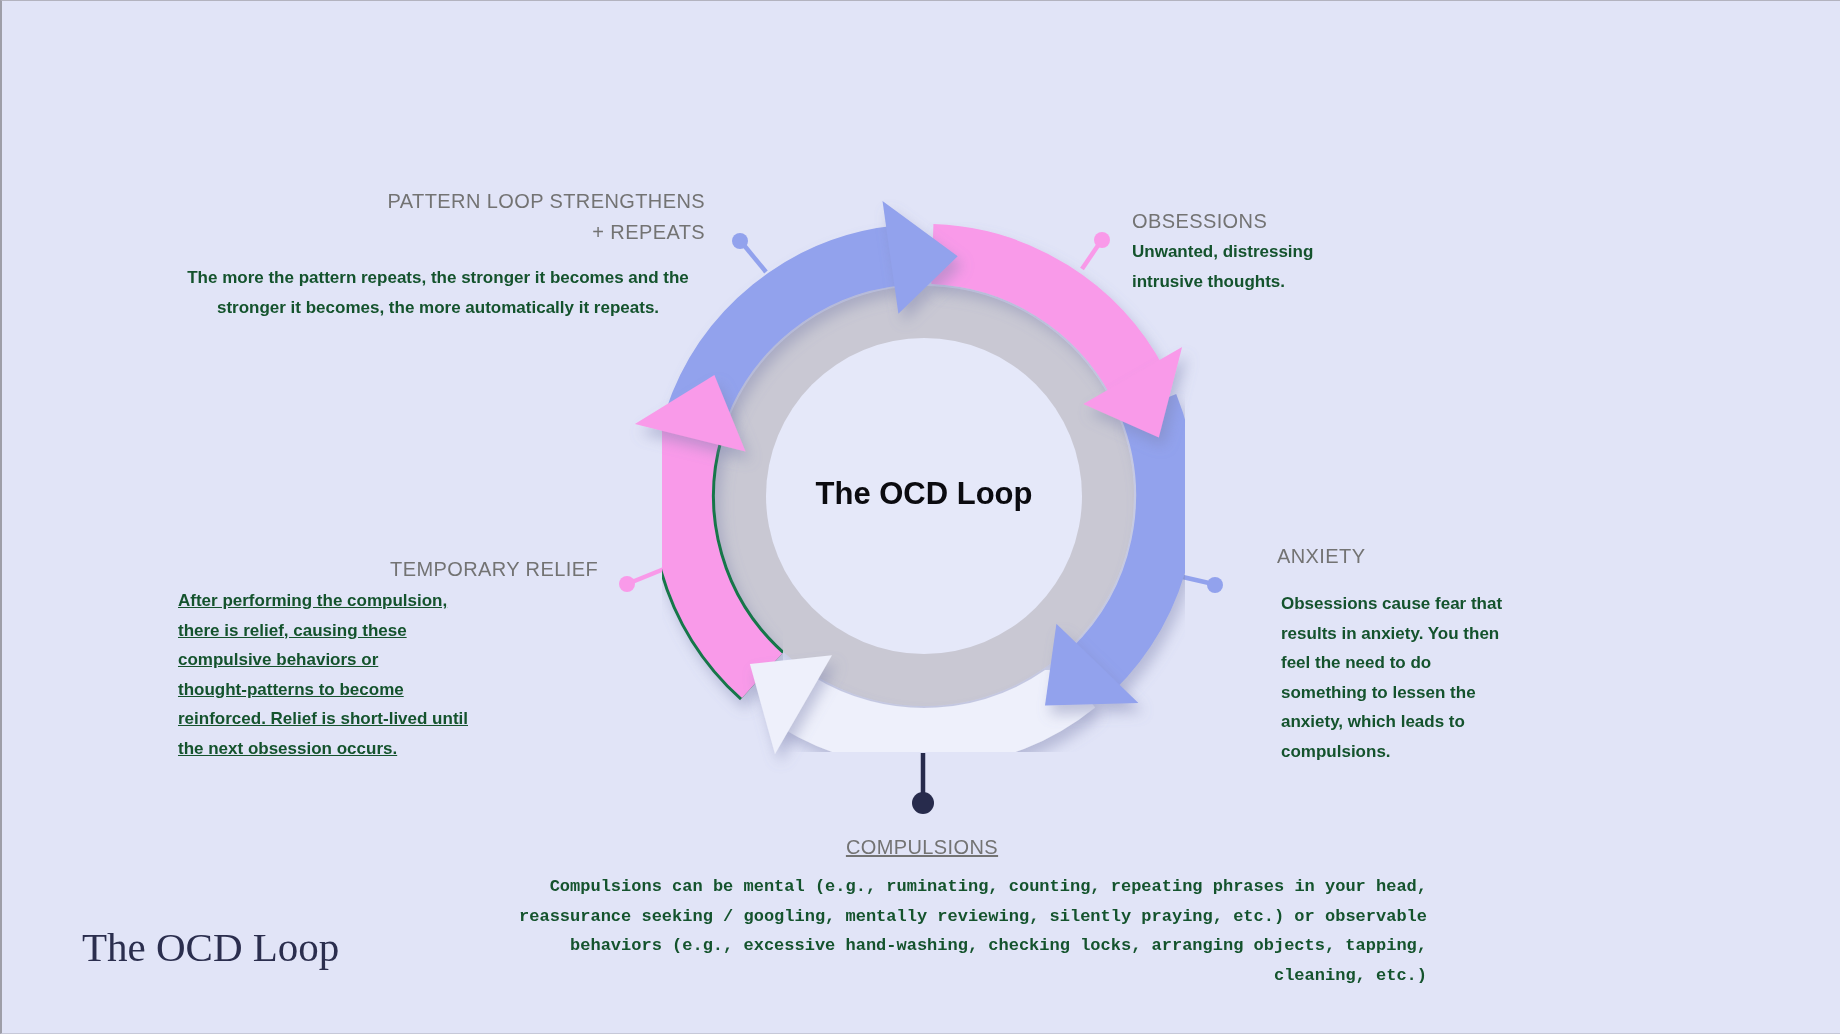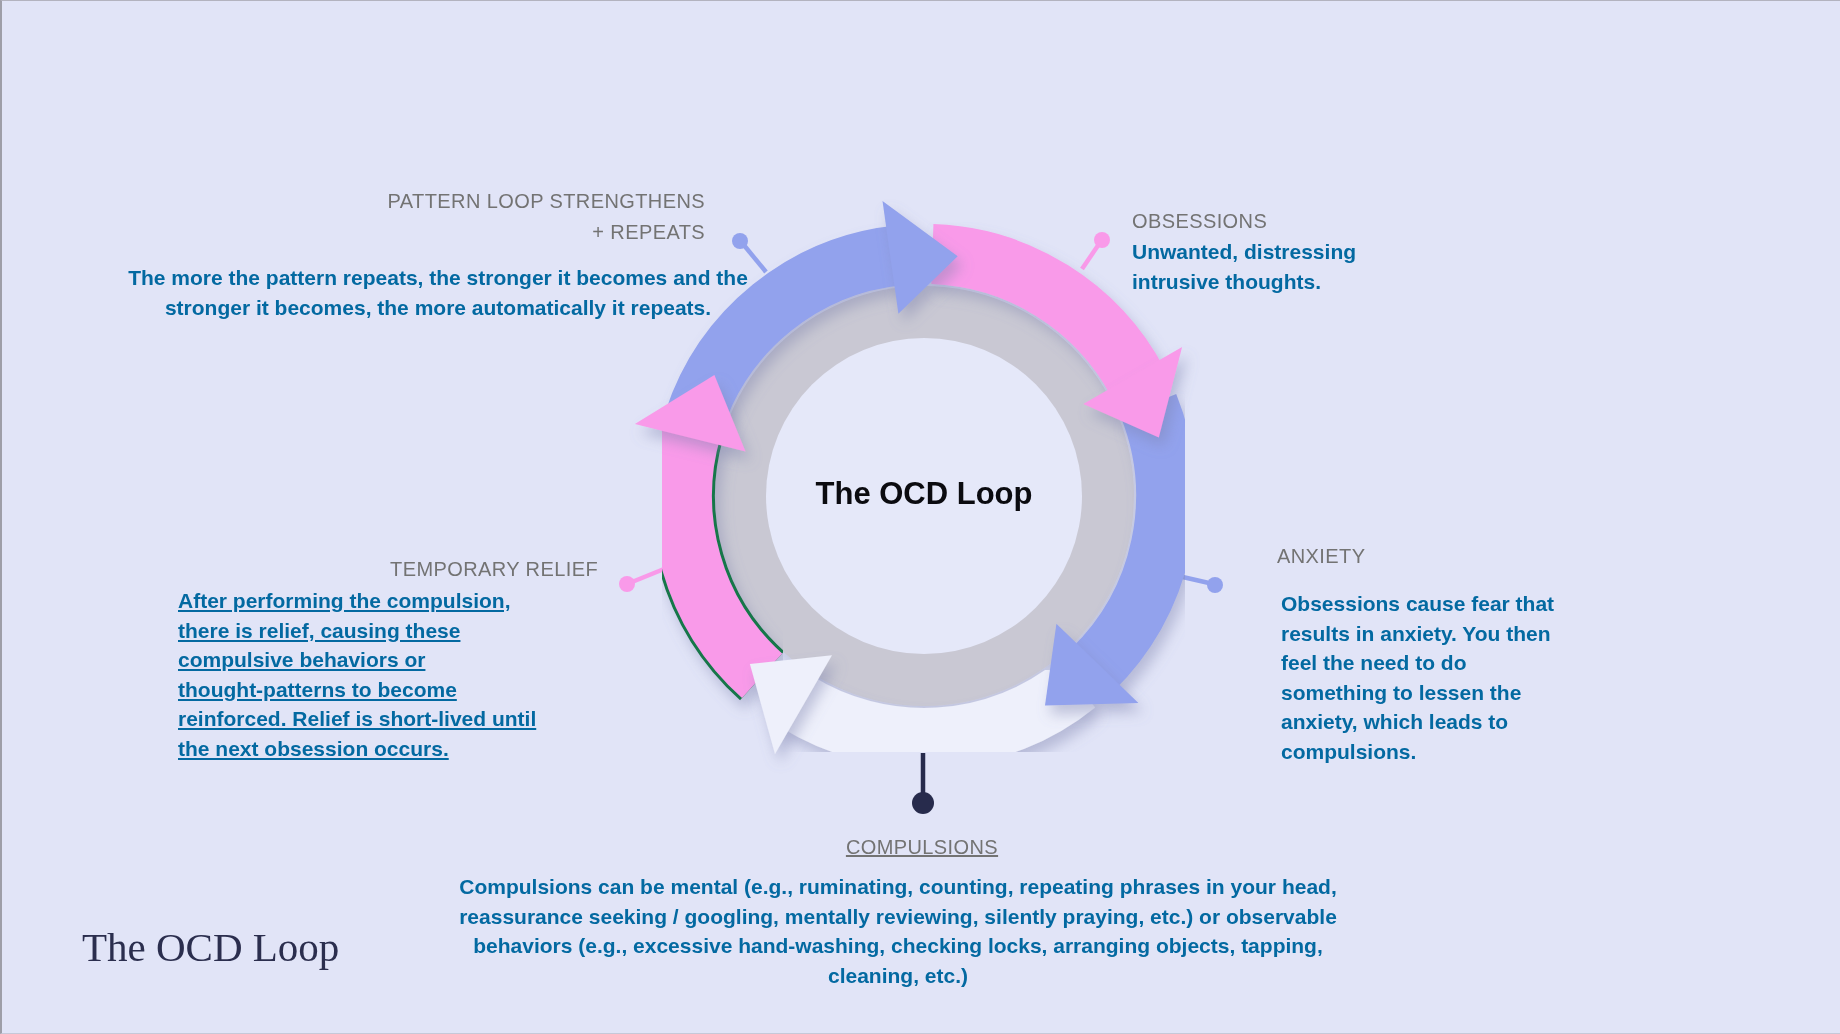--- a/index.html
+++ b/index.html
@@ -19,7 +19,7 @@
     letter-spacing:0.4px;line-height:31px;
   }
   .body-bold{
-    font-size:21px;font-weight:700;color:#0369a1;line-height:29.5px;
+    font-size:17px;font-weight:700;color:#14532d;line-height:29.5px;
   }
   .pattern-label{right:1135px;top:185px;text-align:right;}
   .pattern-desc{right:1082px;top:262px;width:640px;text-align:center;}

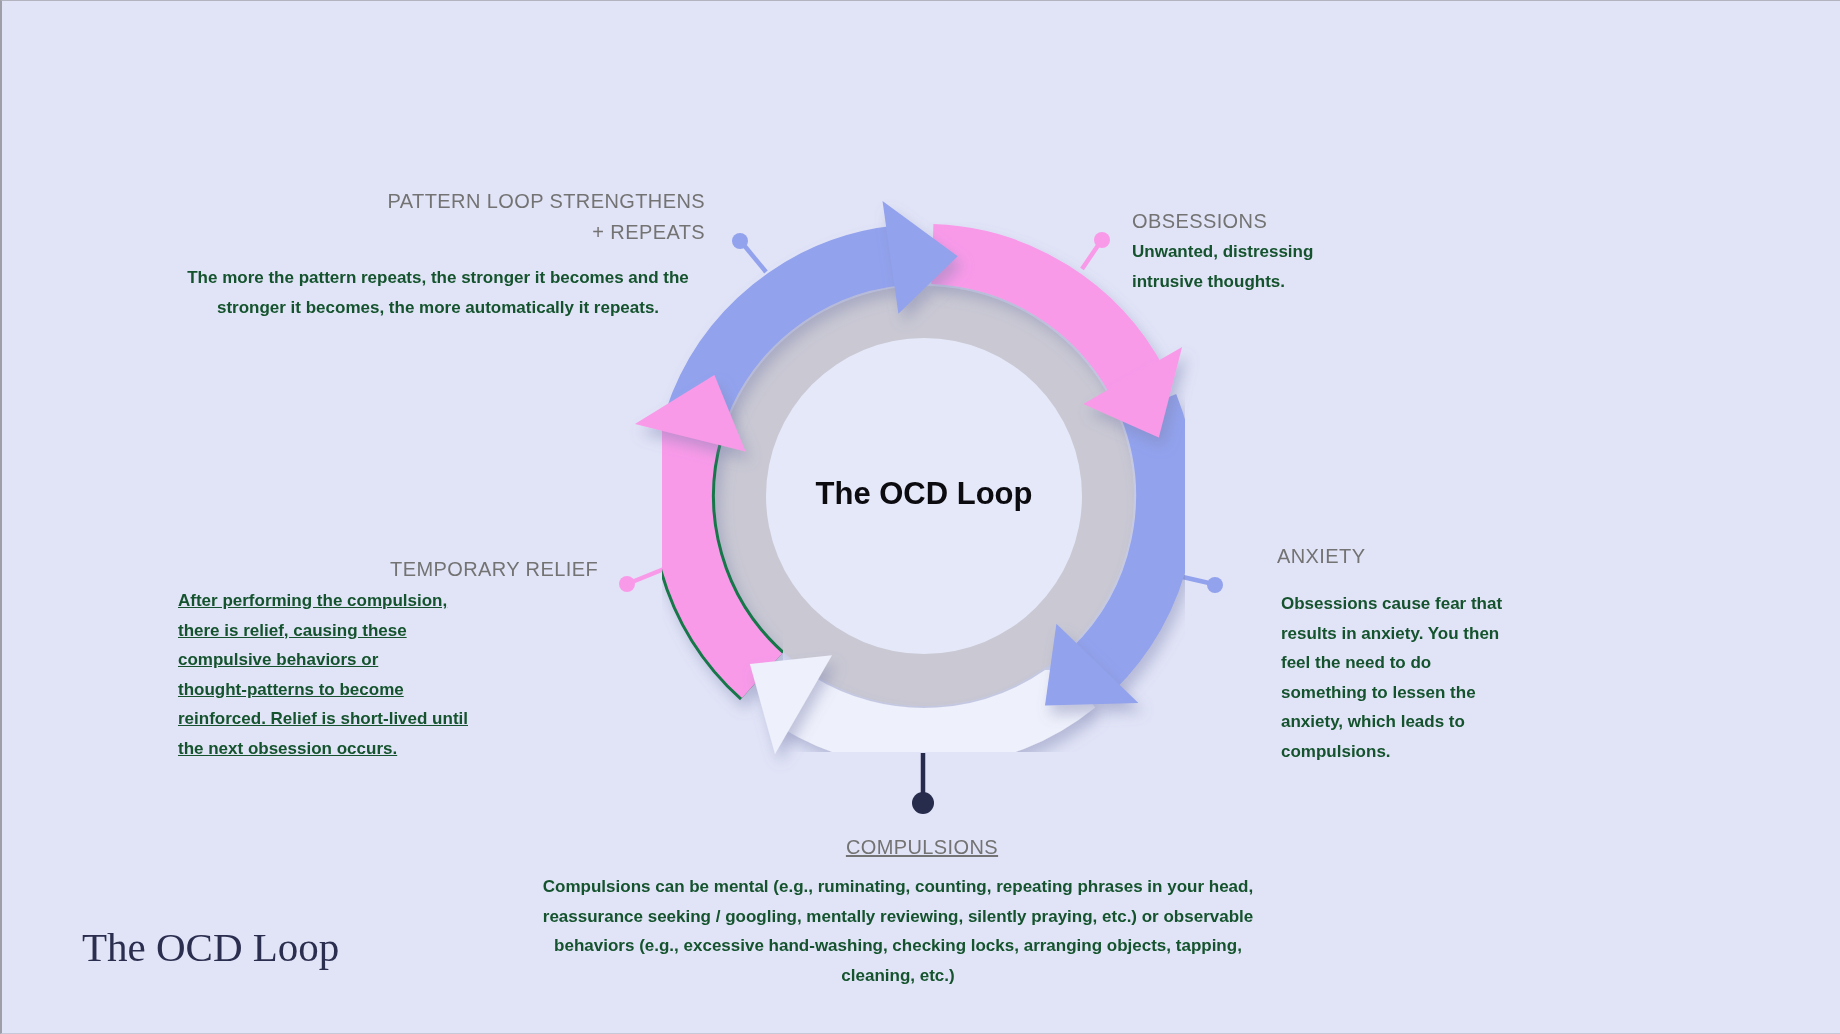--- a/index.html
+++ b/index.html
@@ -30,7 +30,7 @@
   .relief-label{right:1242px;top:537px;text-align:right;margin-top:16px;}
   .relief-desc{right:1242px;top:585px;width:420px;text-align:left;text-decoration:underline;}
   .compulsions-label{left:920px;top:831px;transform:translateX(-50%);text-align:center;text-decoration:underline;}
-  .compulsions-desc{left:896px;top:871px;transform:translateX(-50%);width:1010px;text-align:center;}
+  .compulsions-desc{left:920px;top:871px;transform:translateX(-50%);width:1010px;text-align:right;font-family:Liberation Mono, monospace;}
   .center-title{
     left:922px;top:493px;transform:translate(-50%,-50%);
     font-size:31px;font-weight:700;color:#0b0b10;white-space:nowrap;

